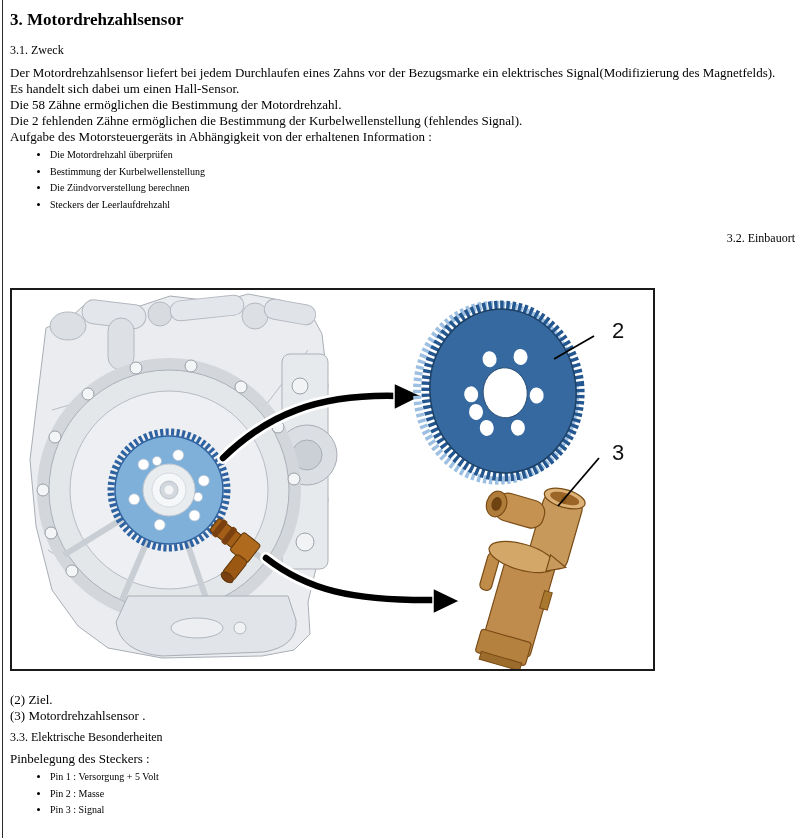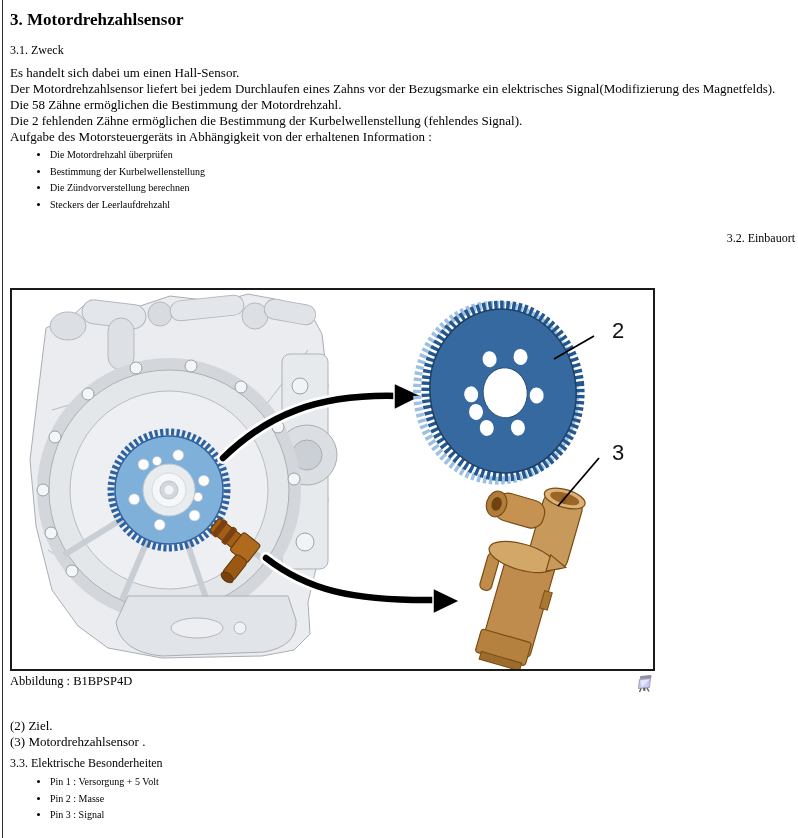--- a/index.html
+++ b/index.html
@@ -36,8 +36,8 @@
   <h3 class="sec" id="h-zweck">3.1. Zweck</h3>
 
   <div class="para">
+    <div class="bodyline">Der Motordrehzahlsensor liefert bei jedem Durchlaufen eines Zahns vor der Bezugsmarke ein elektrisches Signal(Modifizierung des Magnetfelds).</div>
     <div class="bodyline">Es handelt sich dabei um einen Hall-Sensor.</div>
-    <div class="bodyline">Der Motordrehzahlsensor liefert bei jedem Durchlaufen eines Zahns vor der Bezugsmarke ein elektrisches Signal(Modifizierung des Magnetfelds).</div>
     <div class="bodyline">Die 58 Zähne ermöglichen die Bestimmung der Motordrehzahl.</div>
     <div class="bodyline">Die 2 fehlenden Zähne ermöglichen die Bestimmung der Kurbelwellenstellung (fehlendes Signal).</div>
     <div class="bodyline">Aufgabe des Motorsteuergeräts in Abhängigkeit von der erhaltenen Information :</div>

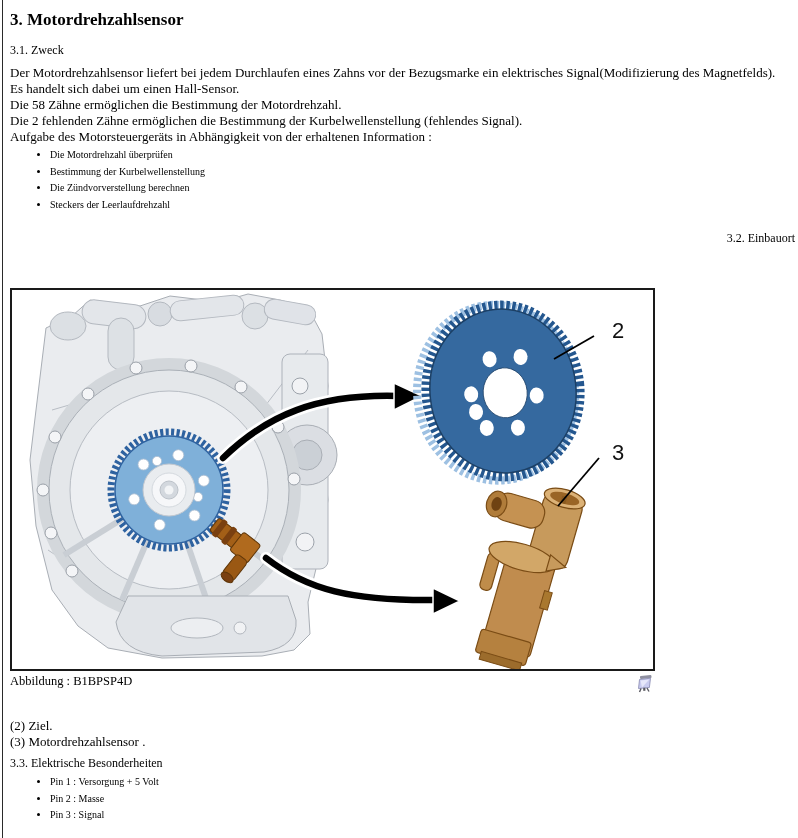--- a/index.html
+++ b/index.html
@@ -180,19 +180,6 @@
     </svg>
   </div>
 
-  <div class="caption-row">
-    <span class="caption">Abbildung : B1BPSP4D</span>
-    <span class="fig-icon">
-      <svg width="16" height="18" viewBox="0 0 16 18">
-        <rect x="3" y="0.5" width="11.5" height="3" rx="1" fill="#8f90a0" transform="rotate(-6 9 2)"></rect>
-        <polygon points="2.5,4.5 13.5,3.2 12.4,12.5 1.5,13.5" fill="#c9cbef" stroke="#8688b0" stroke-width="0.8"></polygon>
-        <polygon points="3.5,5.5 12.3,4.4 5,12.6" fill="#e6e7fa"></polygon>
-        <line x1="4" y1="13.5" x2="2.5" y2="17" stroke="#5a5a62" stroke-width="1.4"></line>
-        <line x1="10" y1="13" x2="12" y2="16.5" stroke="#5a5a62" stroke-width="1.4"></line>
-        <rect x="6.2" y="12.8" width="2.2" height="3" fill="#5a5a62"></rect>
-      </svg>
-    </span>
-  </div>
 
   <div class="legend">
     <div class="bodyline">(2) Ziel.</div>

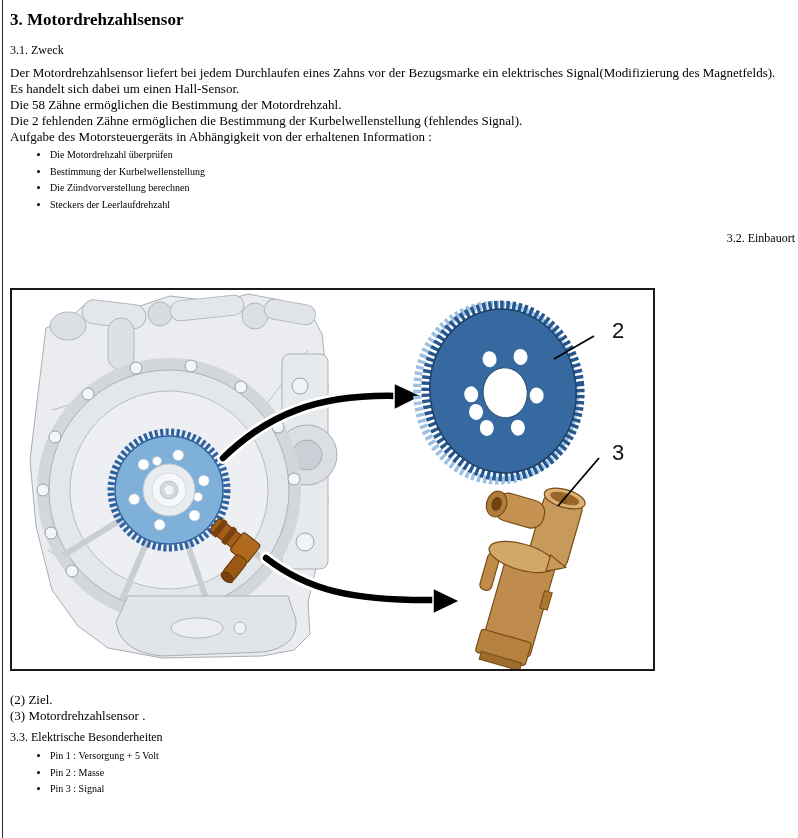--- a/index.html
+++ b/index.html
@@ -188,6 +188,7 @@
 
   <h3 class="sec" id="h-elektrisch">3.3. Elektrische Besonderheiten</h3>
 
+  <div class="bodyline intro-line">Pinbelegung des Steckers :</div>
 
   <ul class="doclist">
     <li>Pin 1 : Versorgung + 5 Volt</li>

